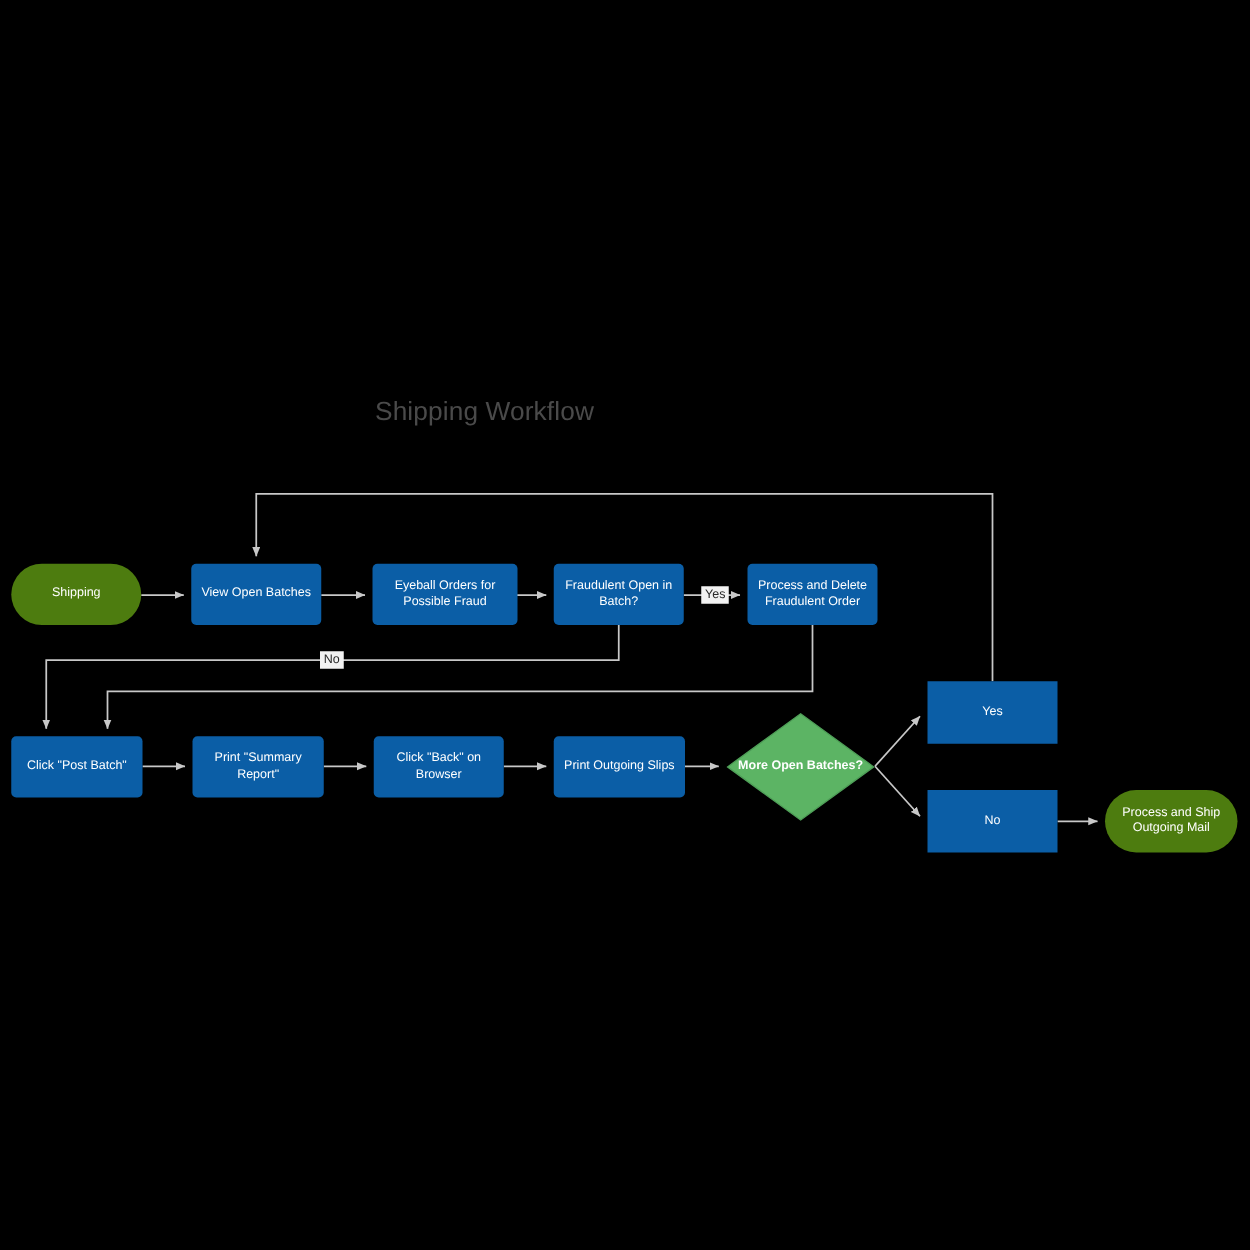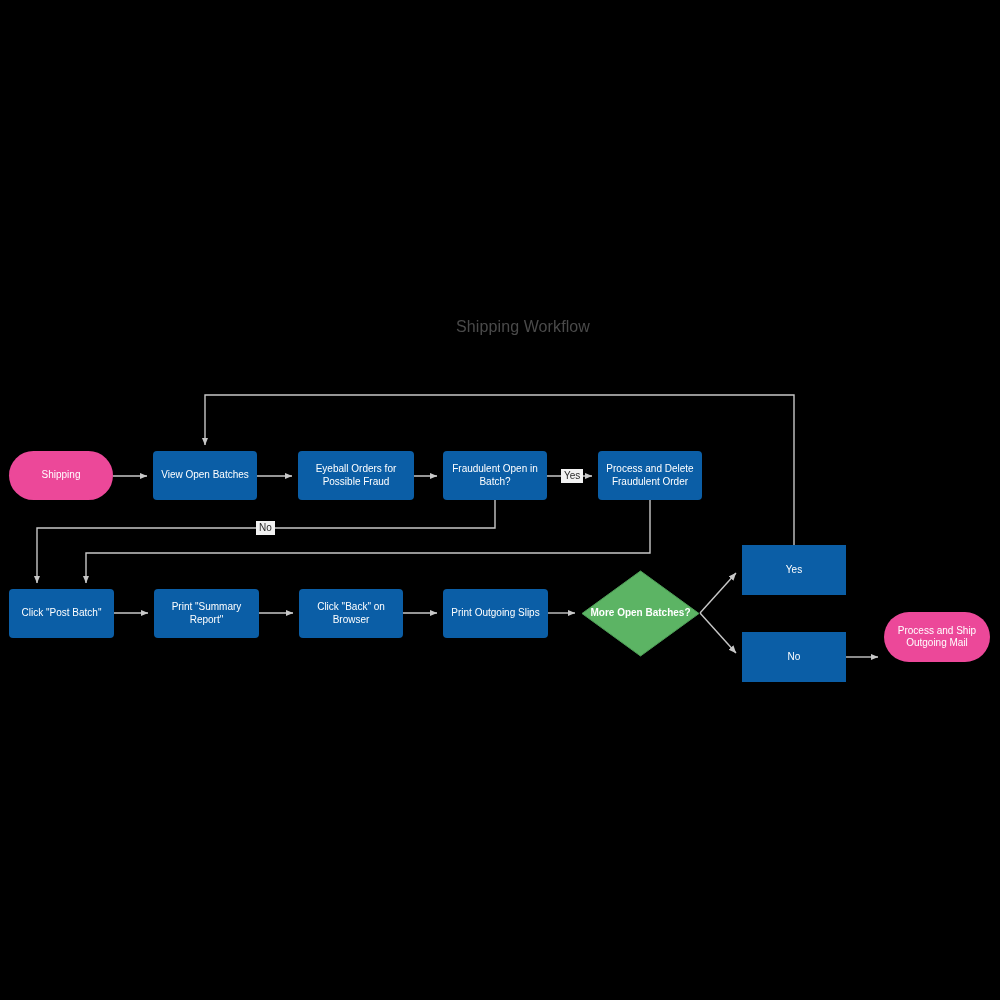--- a/index.html
+++ b/index.html
@@ -28,8 +28,8 @@
     left: 300px;
     top: 318px;
     width: 290px;
-    text-align: right;
-    font-size: 16px;
+    text-align: left;
+    font-size: 21px;
     color: #4a4a4a;
     letter-spacing: 0.1px;
     white-space: nowrap;

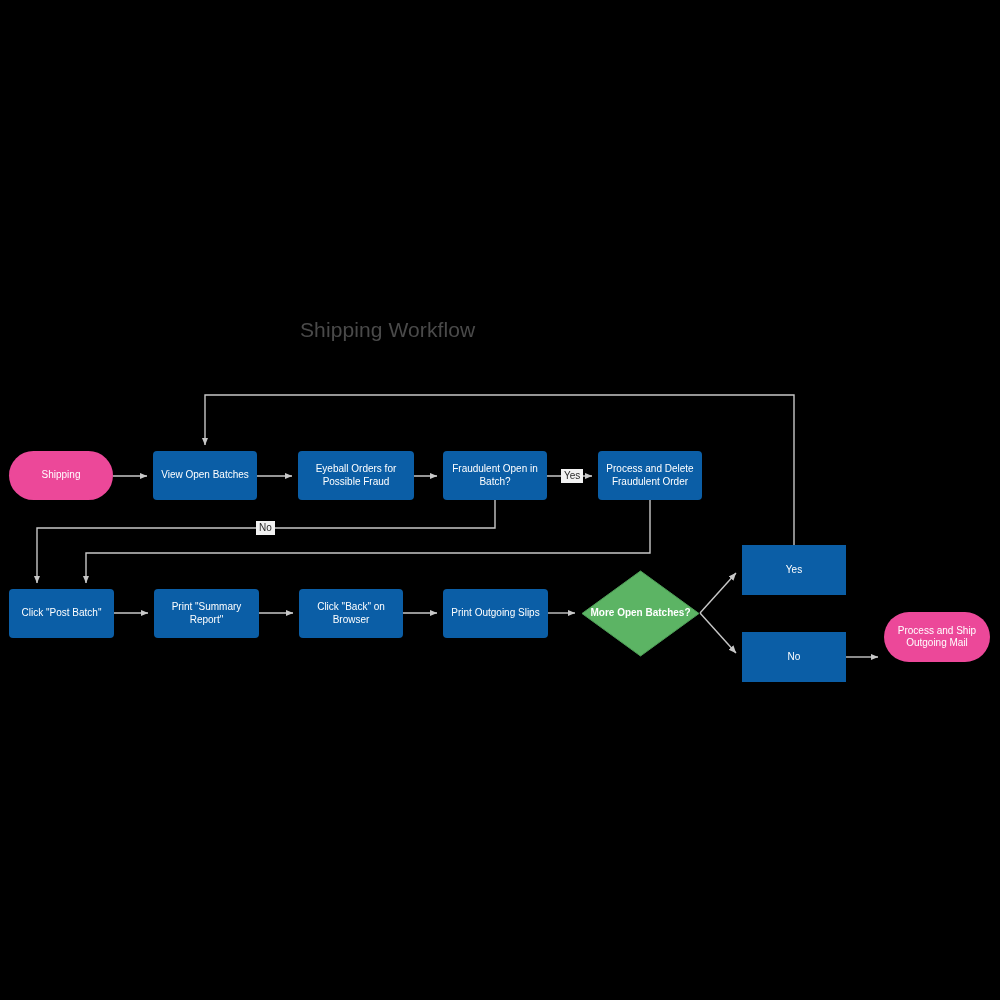--- a/index.html
+++ b/index.html
@@ -55,7 +55,7 @@
     border-radius: 0;
   }
   .node.terminal {
-    background: #ec4899;
+    background: #4d7c0f;
     border-radius: 60px;
   }
   .node.decision {

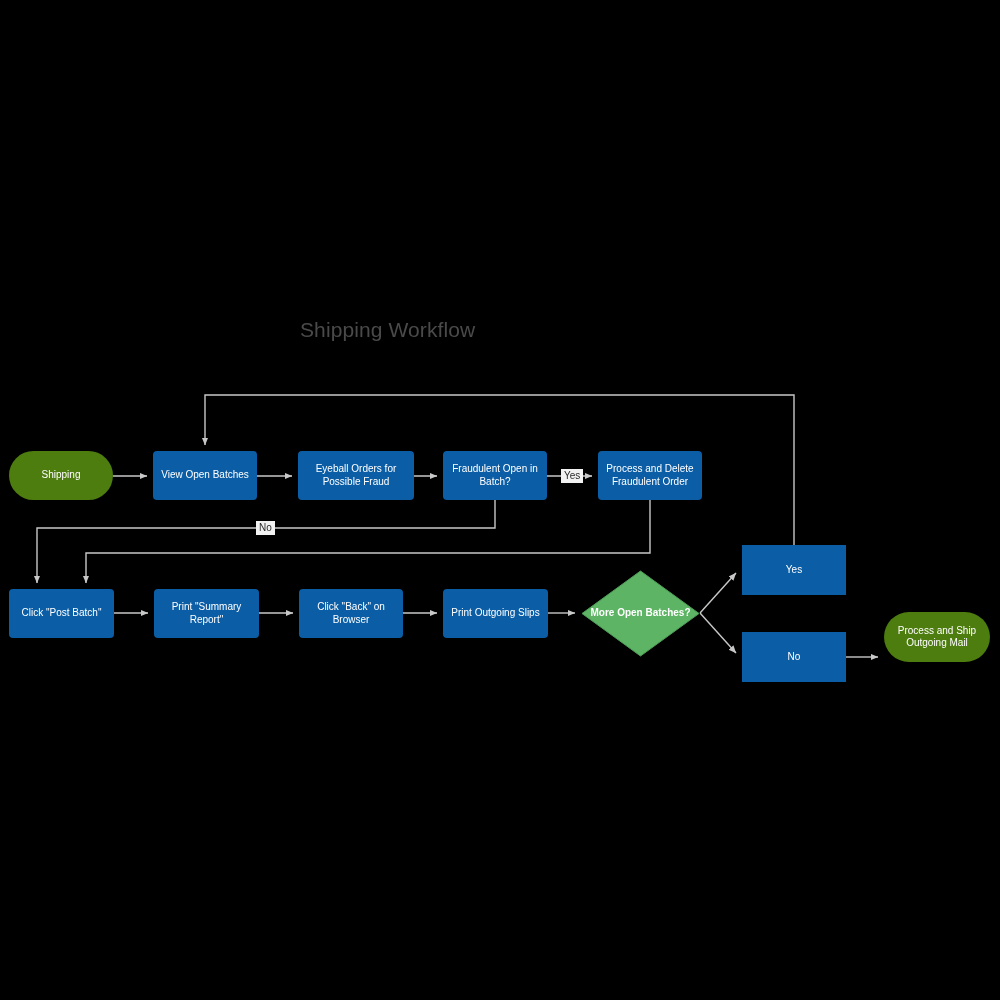--- a/index.html
+++ b/index.html
@@ -181,7 +181,7 @@
     <span>No</span>
   </div>
 
-  <div class="node terminal" style="left:884px;top:612px;width:106px;height:50px;text-align:center;">
+  <div class="node terminal" style="left:884px;top:632px;width:106px;height:50px;text-align:center;">
     <span>Process and Ship Outgoing Mail</span>
   </div>
 

